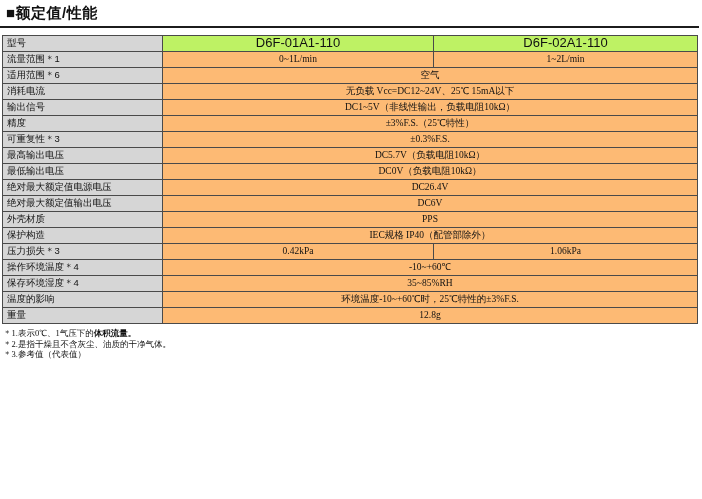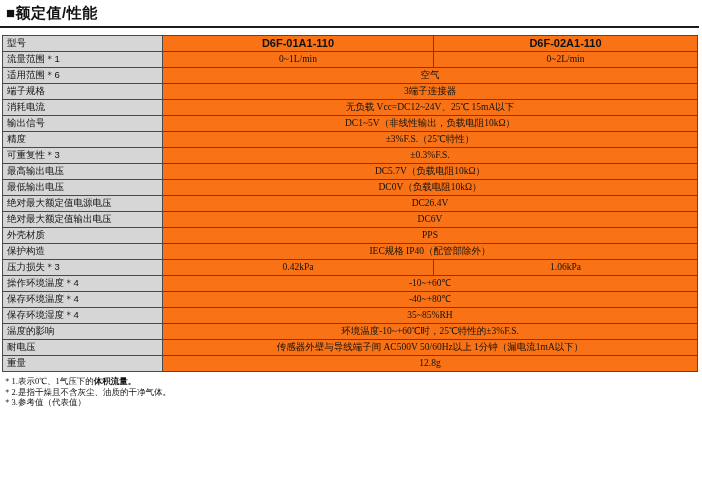--- a/index.html
+++ b/index.html
@@ -53,10 +53,9 @@
     font-family: "Liberation Serif", serif;
   }
   table.spec td.model-cell {
-    background: #f97316;
+    background: #bef264;
     font-family: "Liberation Sans", sans-serif;
-    font-size: 11px;
-    font-weight: bold;
+    font-size: 13px;
   }
   tr.tall th, tr.tall td { height: 30px; }
   .two-line span { display: block; white-space: nowrap; }

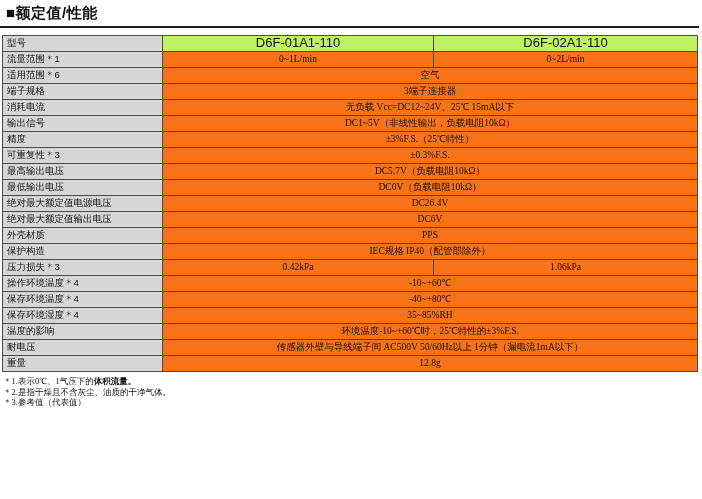--- a/index.html
+++ b/index.html
@@ -47,7 +47,7 @@
     color: #111;
   }
   table.spec td {
-    background: #f97316;
+    background: #fdba74;
     text-align: center;
     color: #111;
     font-family: "Liberation Serif", serif;

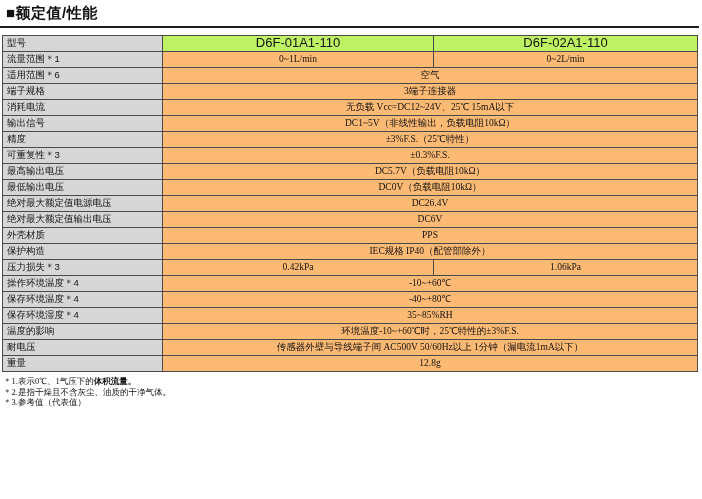--- a/index.html
+++ b/index.html
@@ -94,7 +94,7 @@
       <tr>
         <th>流量范围＊1</th>
         <td>0~1L/min</td>
-        <td>0~2L/min</td>
+        <td>1~2L/min</td>
       </tr>
       <tr>
         <th>适用范围＊6</th>

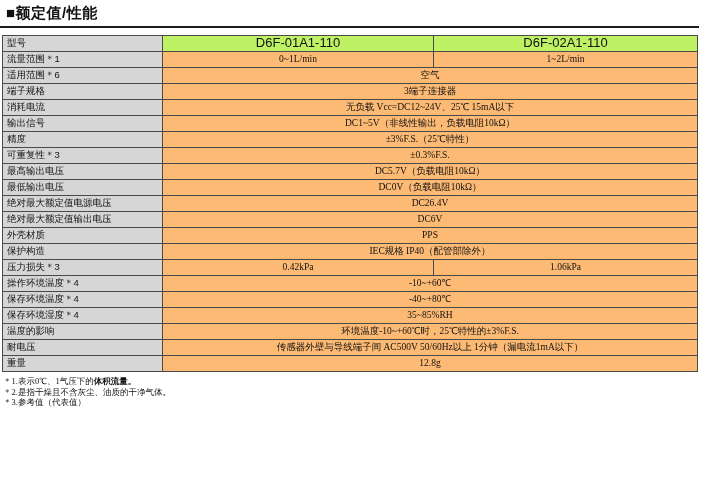--- a/index.html
+++ b/index.html
@@ -101,10 +101,6 @@
         <td colspan="2">空气</td>
       </tr>
       <tr>
-        <th>端子规格</th>
-        <td colspan="2">3端子连接器</td>
-      </tr>
-      <tr>
         <th>消耗电流</th>
         <td colspan="2">无负载 Vcc=DC12~24V、25℃ 15mA以下</td>
       </tr>

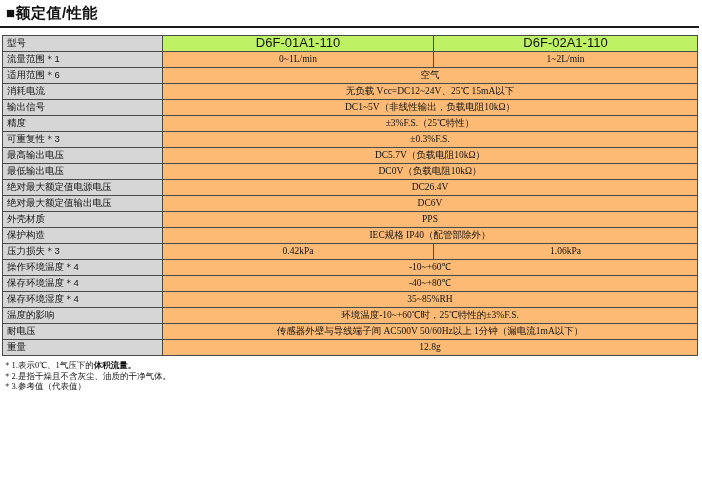--- a/index.html
+++ b/index.html
@@ -150,10 +150,6 @@
         <td colspan="2">-10~+60℃</td>
       </tr>
       <tr>
-        <th>保存环境温度＊4</th>
-        <td colspan="2">-40~+80℃</td>
-      </tr>
-      <tr>
         <th>保存环境湿度＊4</th>
         <td colspan="2">35~85%RH</td>
       </tr>

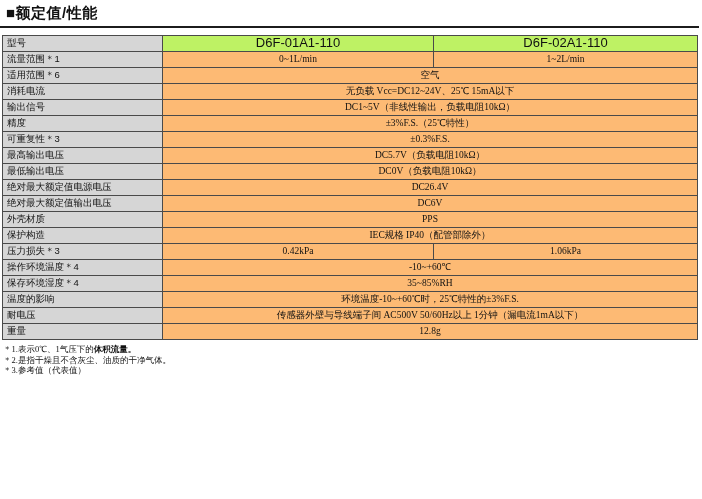--- a/index.html
+++ b/index.html
@@ -158,10 +158,6 @@
         <td colspan="2">环境温度-10~+60℃时，25℃特性的±3%F.S.</td>
       </tr>
       <tr>
-        <th>耐电压</th>
-        <td colspan="2">传感器外壁与导线端子间 AC500V 50/60Hz以上 1分钟（漏电流1mA以下）</td>
-      </tr>
-      <tr>
         <th>重量</th>
         <td colspan="2">12.8g</td>
       </tr>

